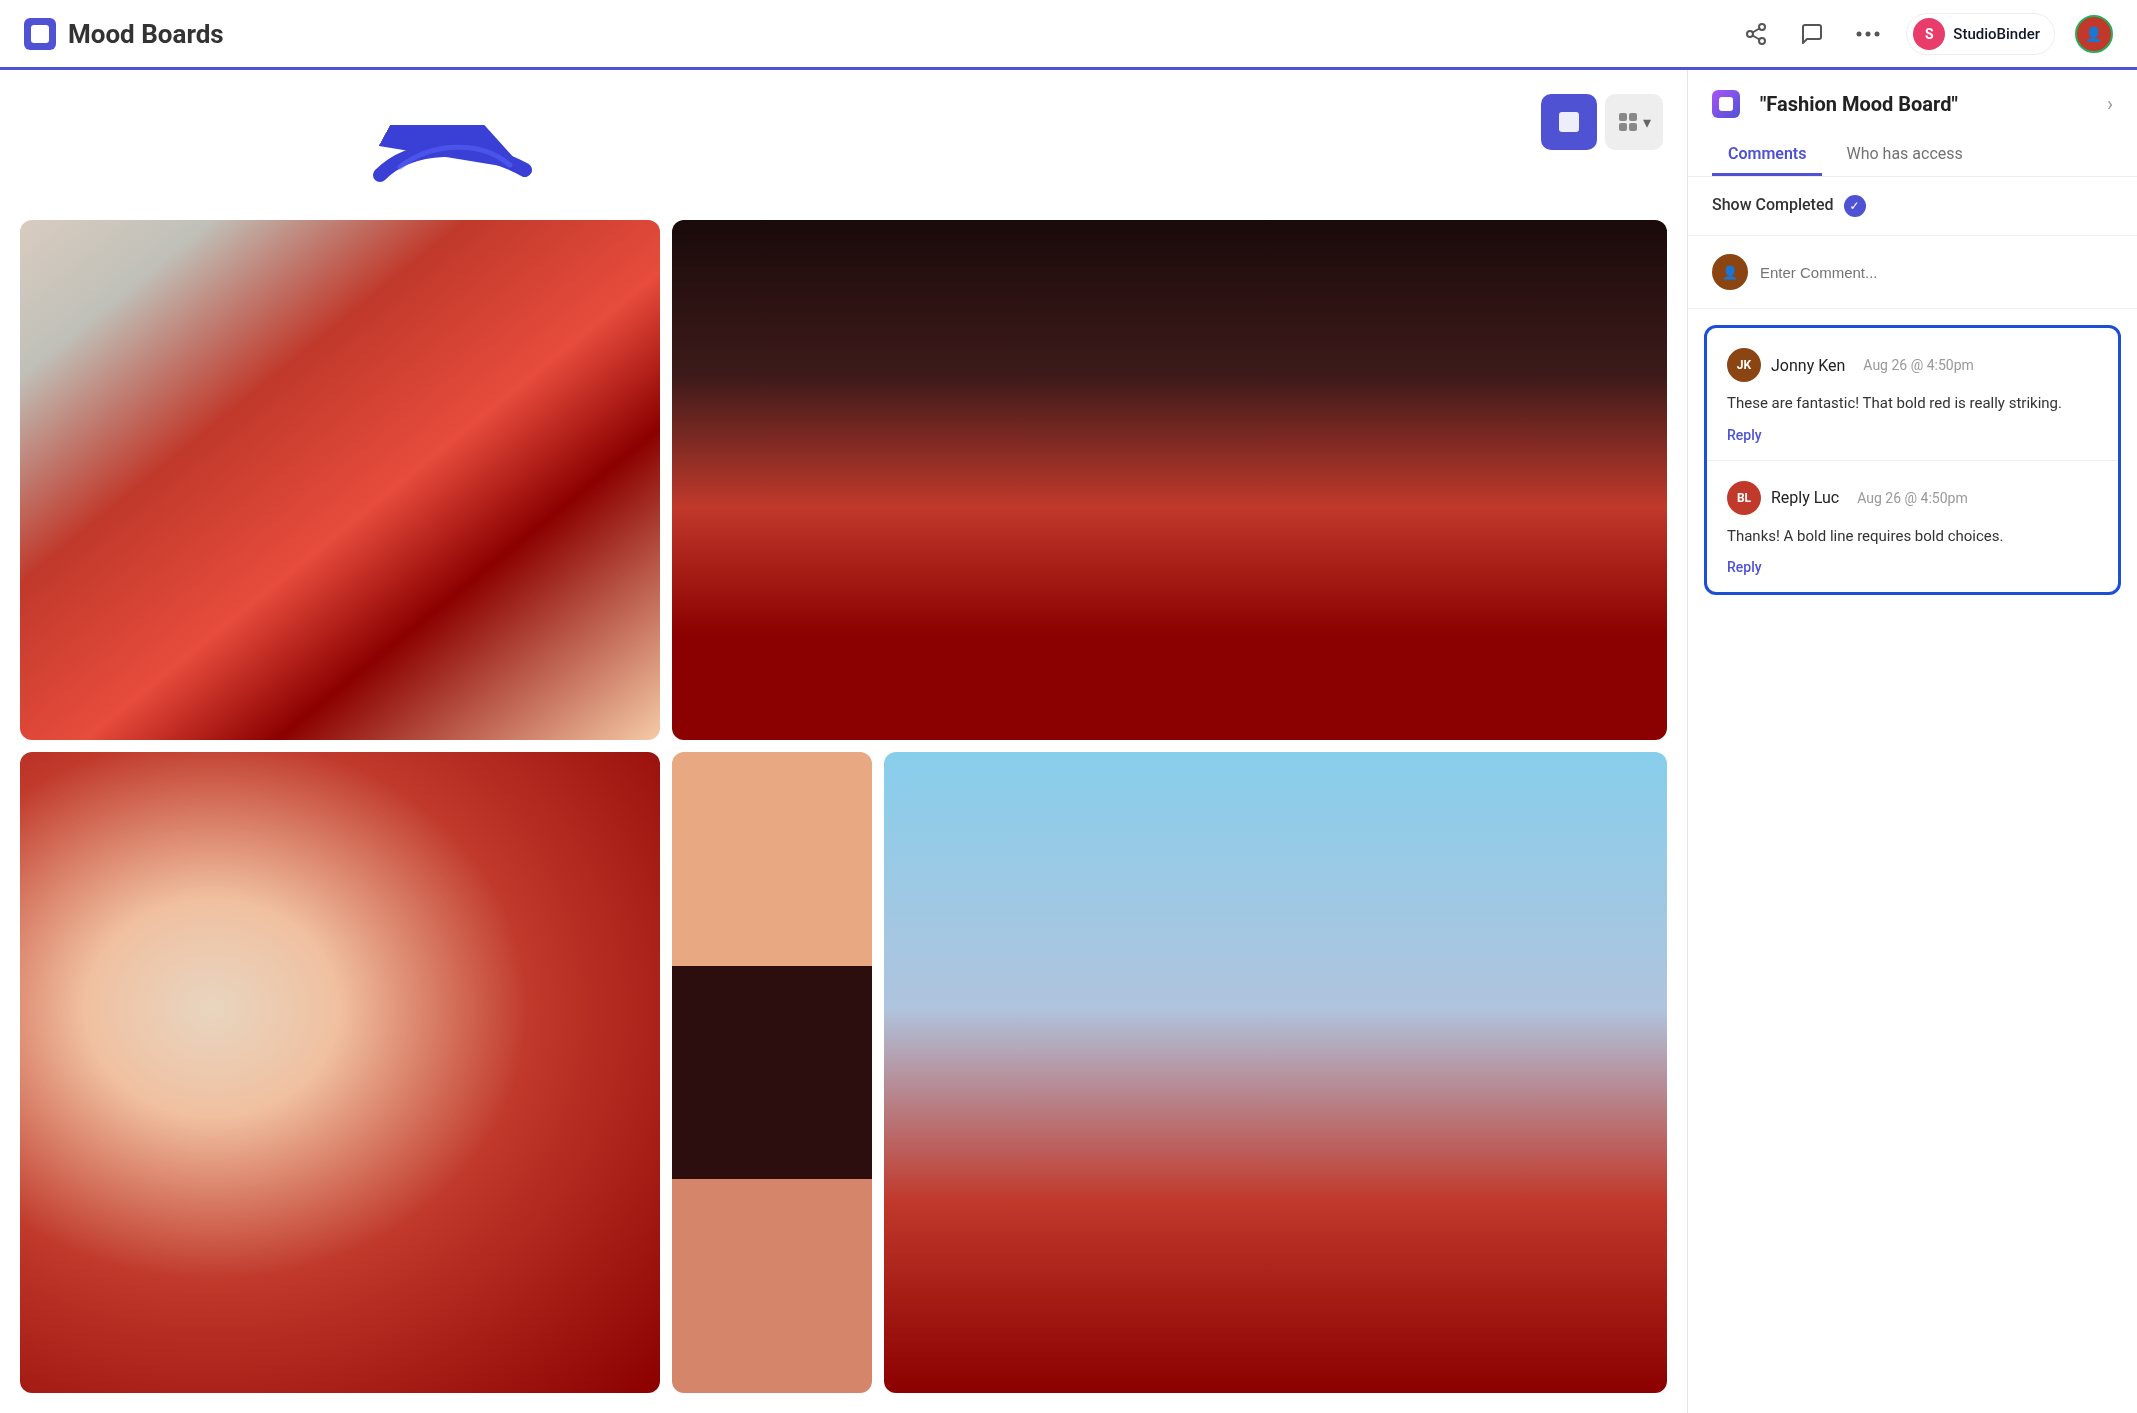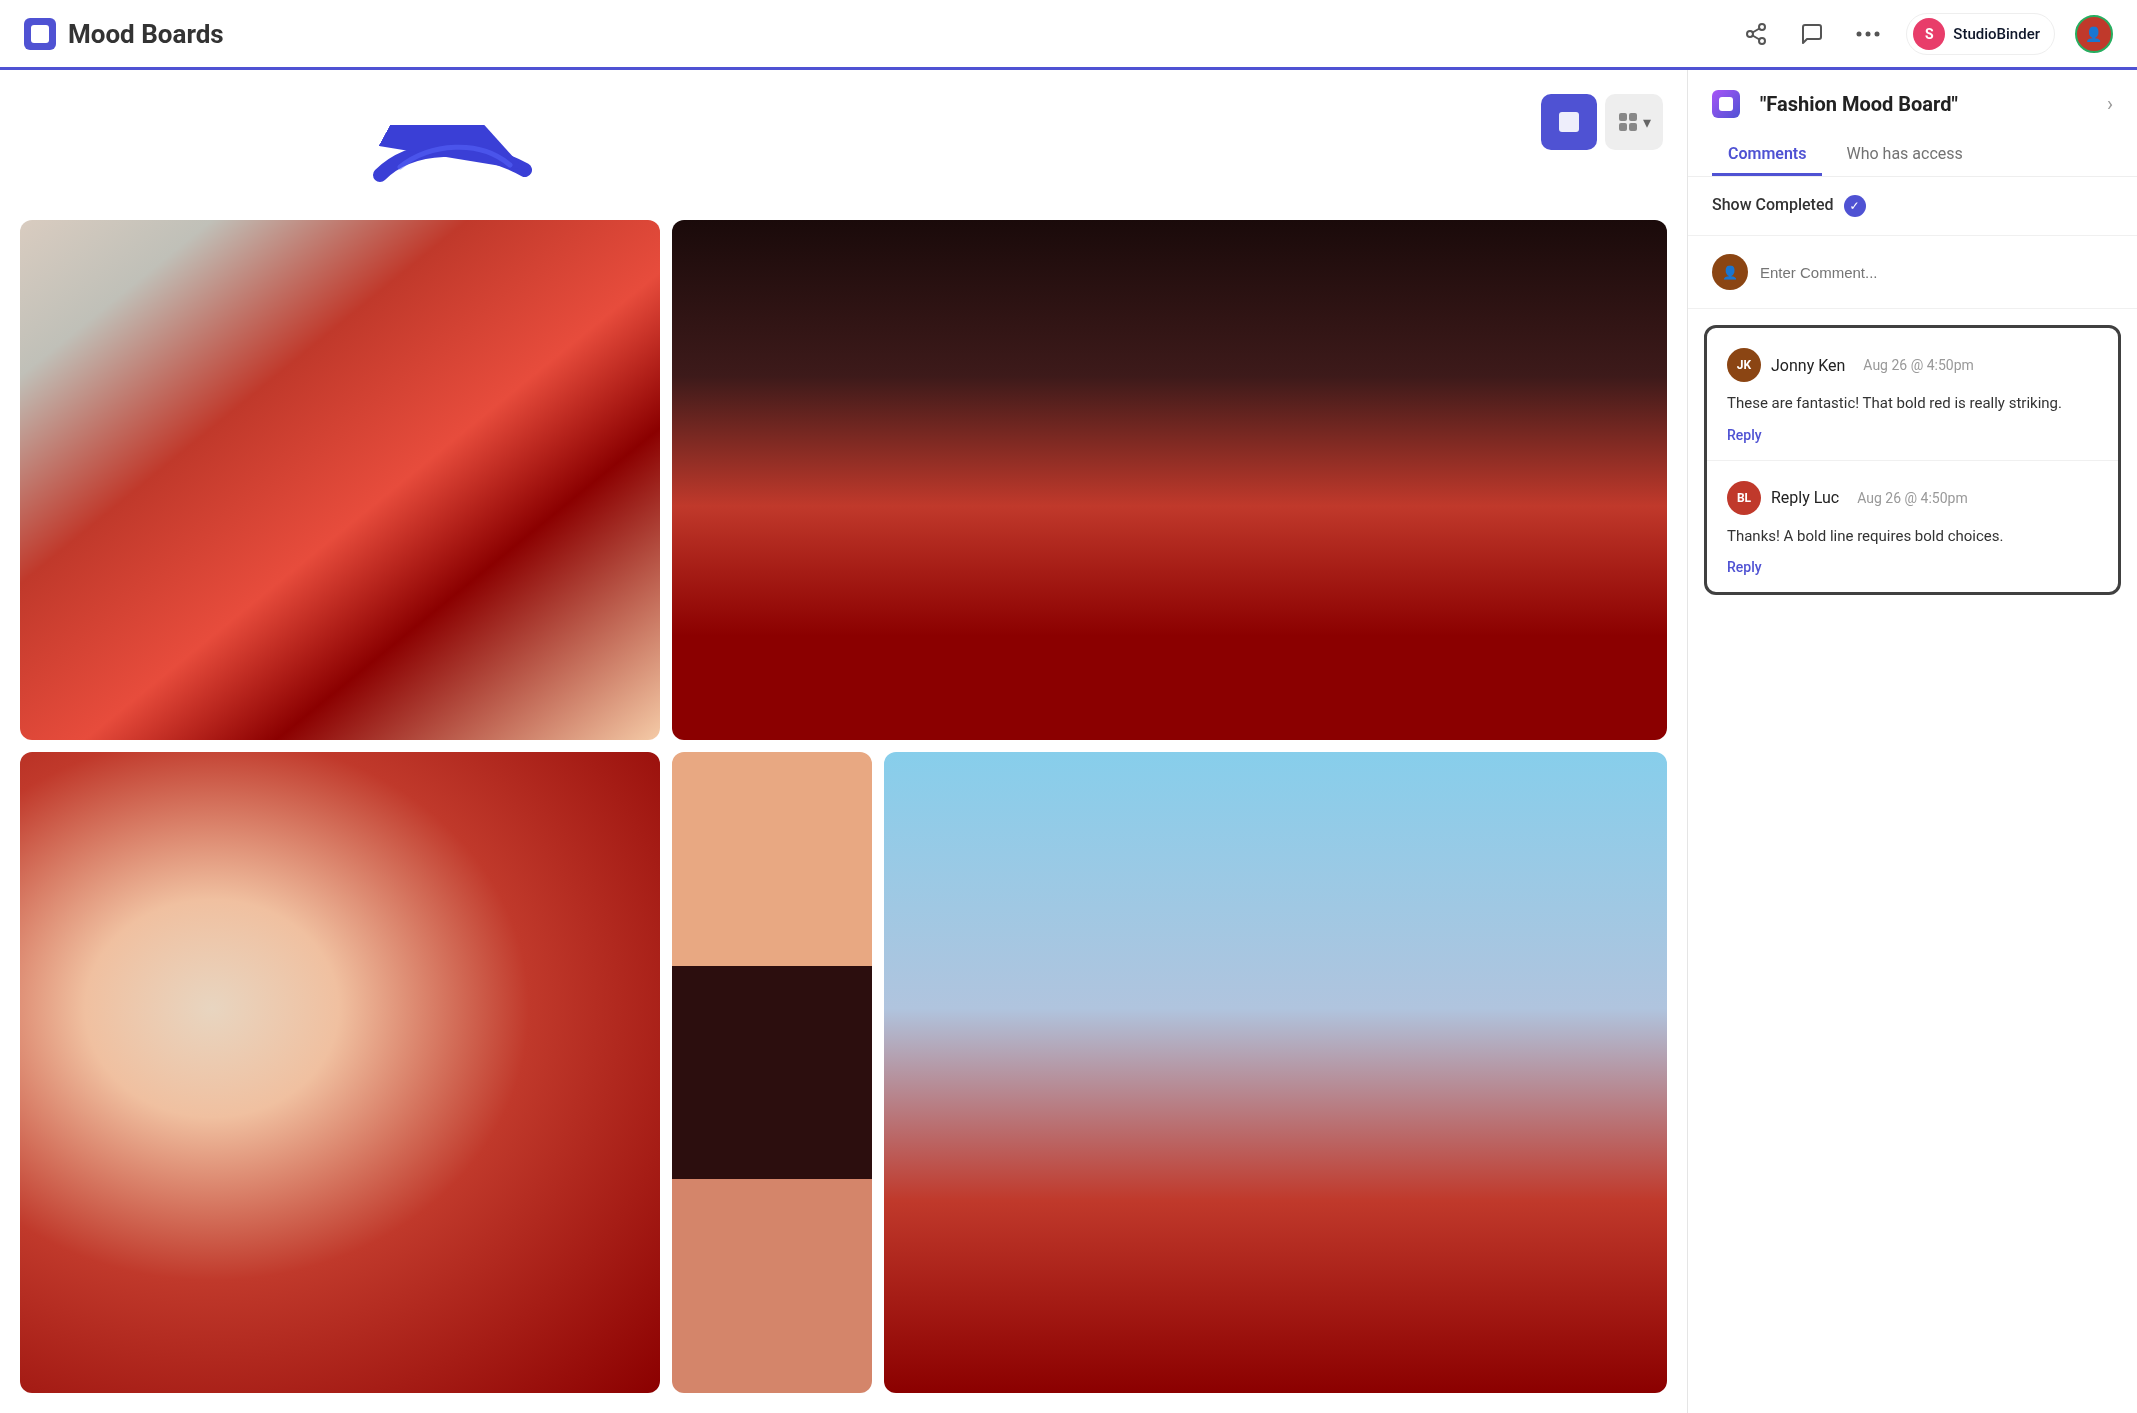--- a/index.html
+++ b/index.html
@@ -57,7 +57,7 @@
     .comment-input { flex: 1; border: none; outline: none; font-size: 15px; color: #999; background: transparent; }
 
     
-    .comments-highlighted { margin: 16px; border: 3px solid #404040; border-radius: 12px; padding: 0; overflow: hidden; }
+    .comments-highlighted { margin: 16px; border: 3px solid #1d4ed8; border-radius: 12px; padding: 0; overflow: hidden; }
     .comment-item { padding: 20px 20px 16px; }
     .comment-item + .comment-item { border-top: 1px solid #f0f0f0; }
     .comment-header { display: flex; align-items: center; gap: 10px; margin-bottom: 10px; }

